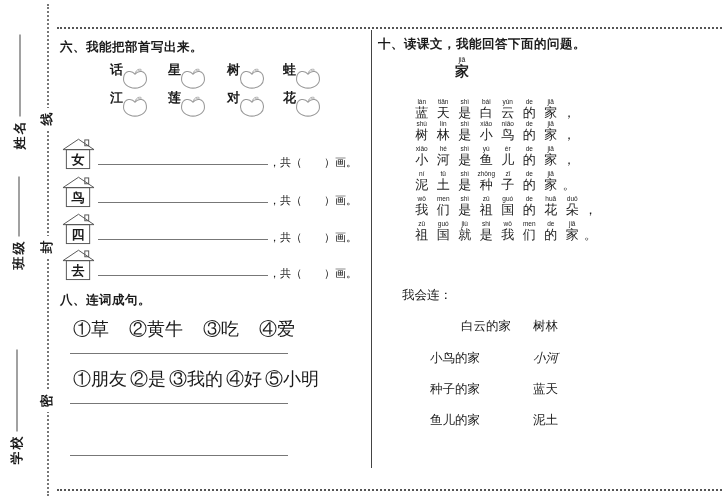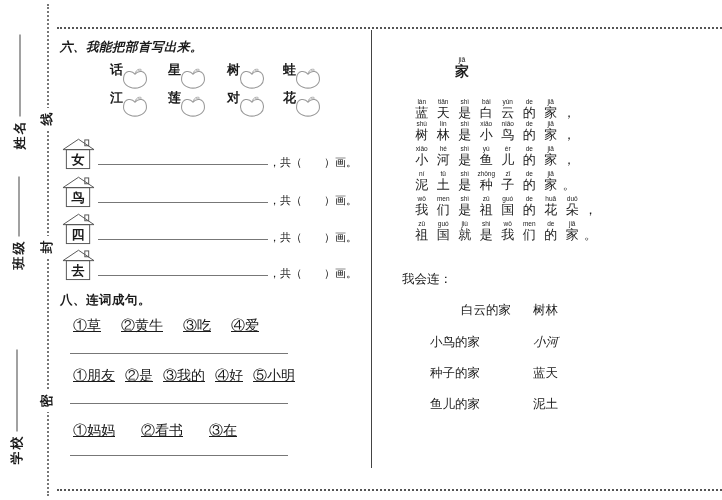--- a/index.html
+++ b/index.html
@@ -75,7 +75,7 @@
   <div class="abs seal" style="left:36px;top:237px;">封</div>
   <div class="abs seal" style="left:36px;top:391px;">密</div>
 
-  <div class="abs hdr" style="left:60px;top:39px;font-style:italic;">六、我能把部首写出来。</div>
+  <div class="abs hdr" style="left:60px;top:39px;">六、我能把部首写出来。</div>
 
   <div class="abs acell" style="left:110px;top:61px;">
     <span class="ch">话</span>

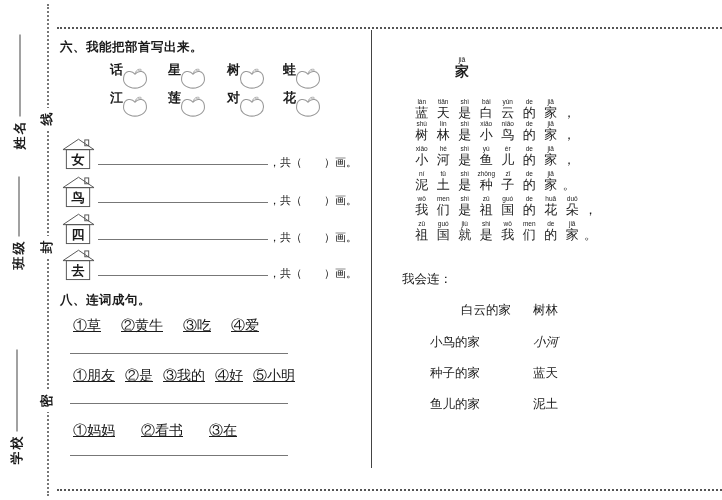--- a/index.html
+++ b/index.html
@@ -219,6 +219,7 @@
   </div>
   <div class="abs s8line" style="top:454px;"></div>
 
+  <div class="abs hdr" style="left:378px;top:36px;">十、读课文，我能回答下面的问题。</div>
 
   <div class="abs ptitle" style="left:449px;top:56px;">
     <span class="py">jiā</span>

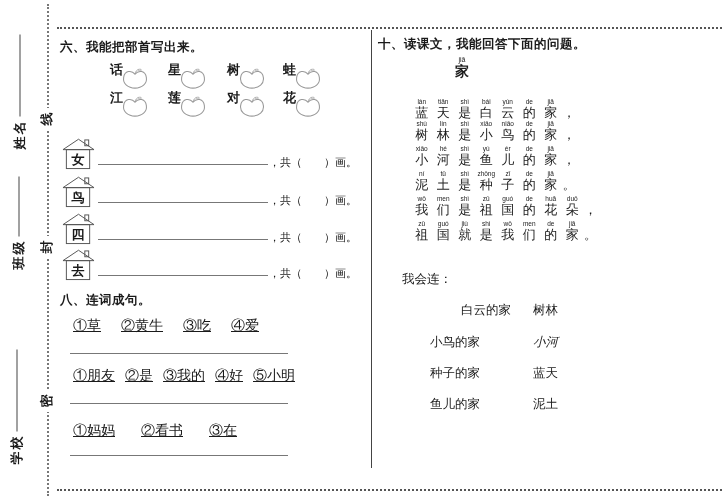--- a/index.html
+++ b/index.html
@@ -47,7 +47,7 @@
              font-family:"Liberation Sans",sans-serif;}
   .pchar .zi{font-size:13px;line-height:15px;}
   .punct{font-size:13px;line-height:15px;margin-left:1px;}
-  .mtext{font-size:12.5px;white-space:nowrap;}
+  .mtext{font-size:12.5px;white-space:nowrap;margin-top:16px;}
 </style>
 </head>
 <body>

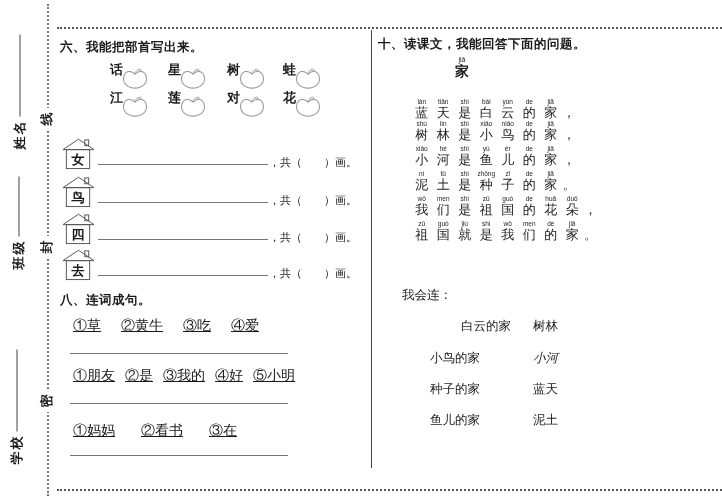--- a/index.html
+++ b/index.html
@@ -34,7 +34,7 @@
           margin:0 0 5px 3px;}
   .s7tail{font-size:11px;white-space:nowrap;margin:0 0 0 1px;}
   
-  .s8row{display:flex;font-size:14px;white-space:nowrap;text-decoration:underline;}
+  .s8row{display:flex;font-size:18px;white-space:nowrap;}
   .g20{gap:20px;} .g13{gap:10px;} .g26{gap:26px;}
   .s8line{left:70px;width:218px;height:1px;border-bottom:1px solid #777;}
   

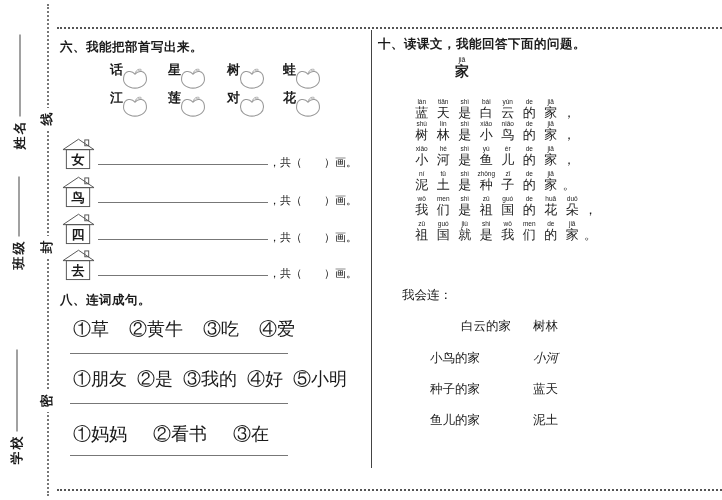--- a/index.html
+++ b/index.html
@@ -35,7 +35,7 @@
   .s7tail{font-size:11px;white-space:nowrap;margin:0 0 0 1px;}
   
   .s8row{display:flex;font-size:18px;white-space:nowrap;}
-  .g20{gap:20px;} .g13{gap:10px;} .g26{gap:26px;}
+  .g20{gap:20px;} .g13{gap:3px;} .g26{gap:26px;}
   .s8line{left:70px;width:218px;height:1px;border-bottom:1px solid #777;}
   
   .ptitle{display:flex;flex-direction:column;align-items:center;width:26px;}

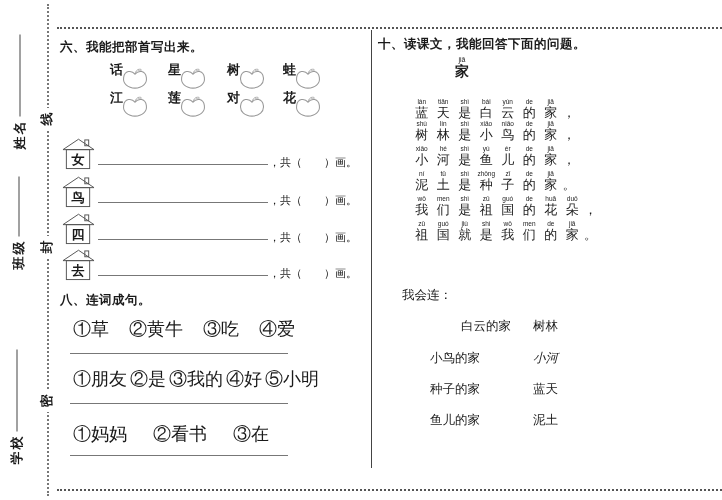--- a/index.html
+++ b/index.html
@@ -212,11 +212,6 @@
   </div>
   <div class="abs s8line" style="top:402px;"></div>
 
-  <div class="abs s8row g26" style="left:73px;top:422px;">
-    <span>①妈妈</span>
-    <span>②看书</span>
-    <span>③在</span>
-  </div>
   <div class="abs s8line" style="top:454px;"></div>
 
   <div class="abs hdr" style="left:378px;top:36px;">十、读课文，我能回答下面的问题。</div>

